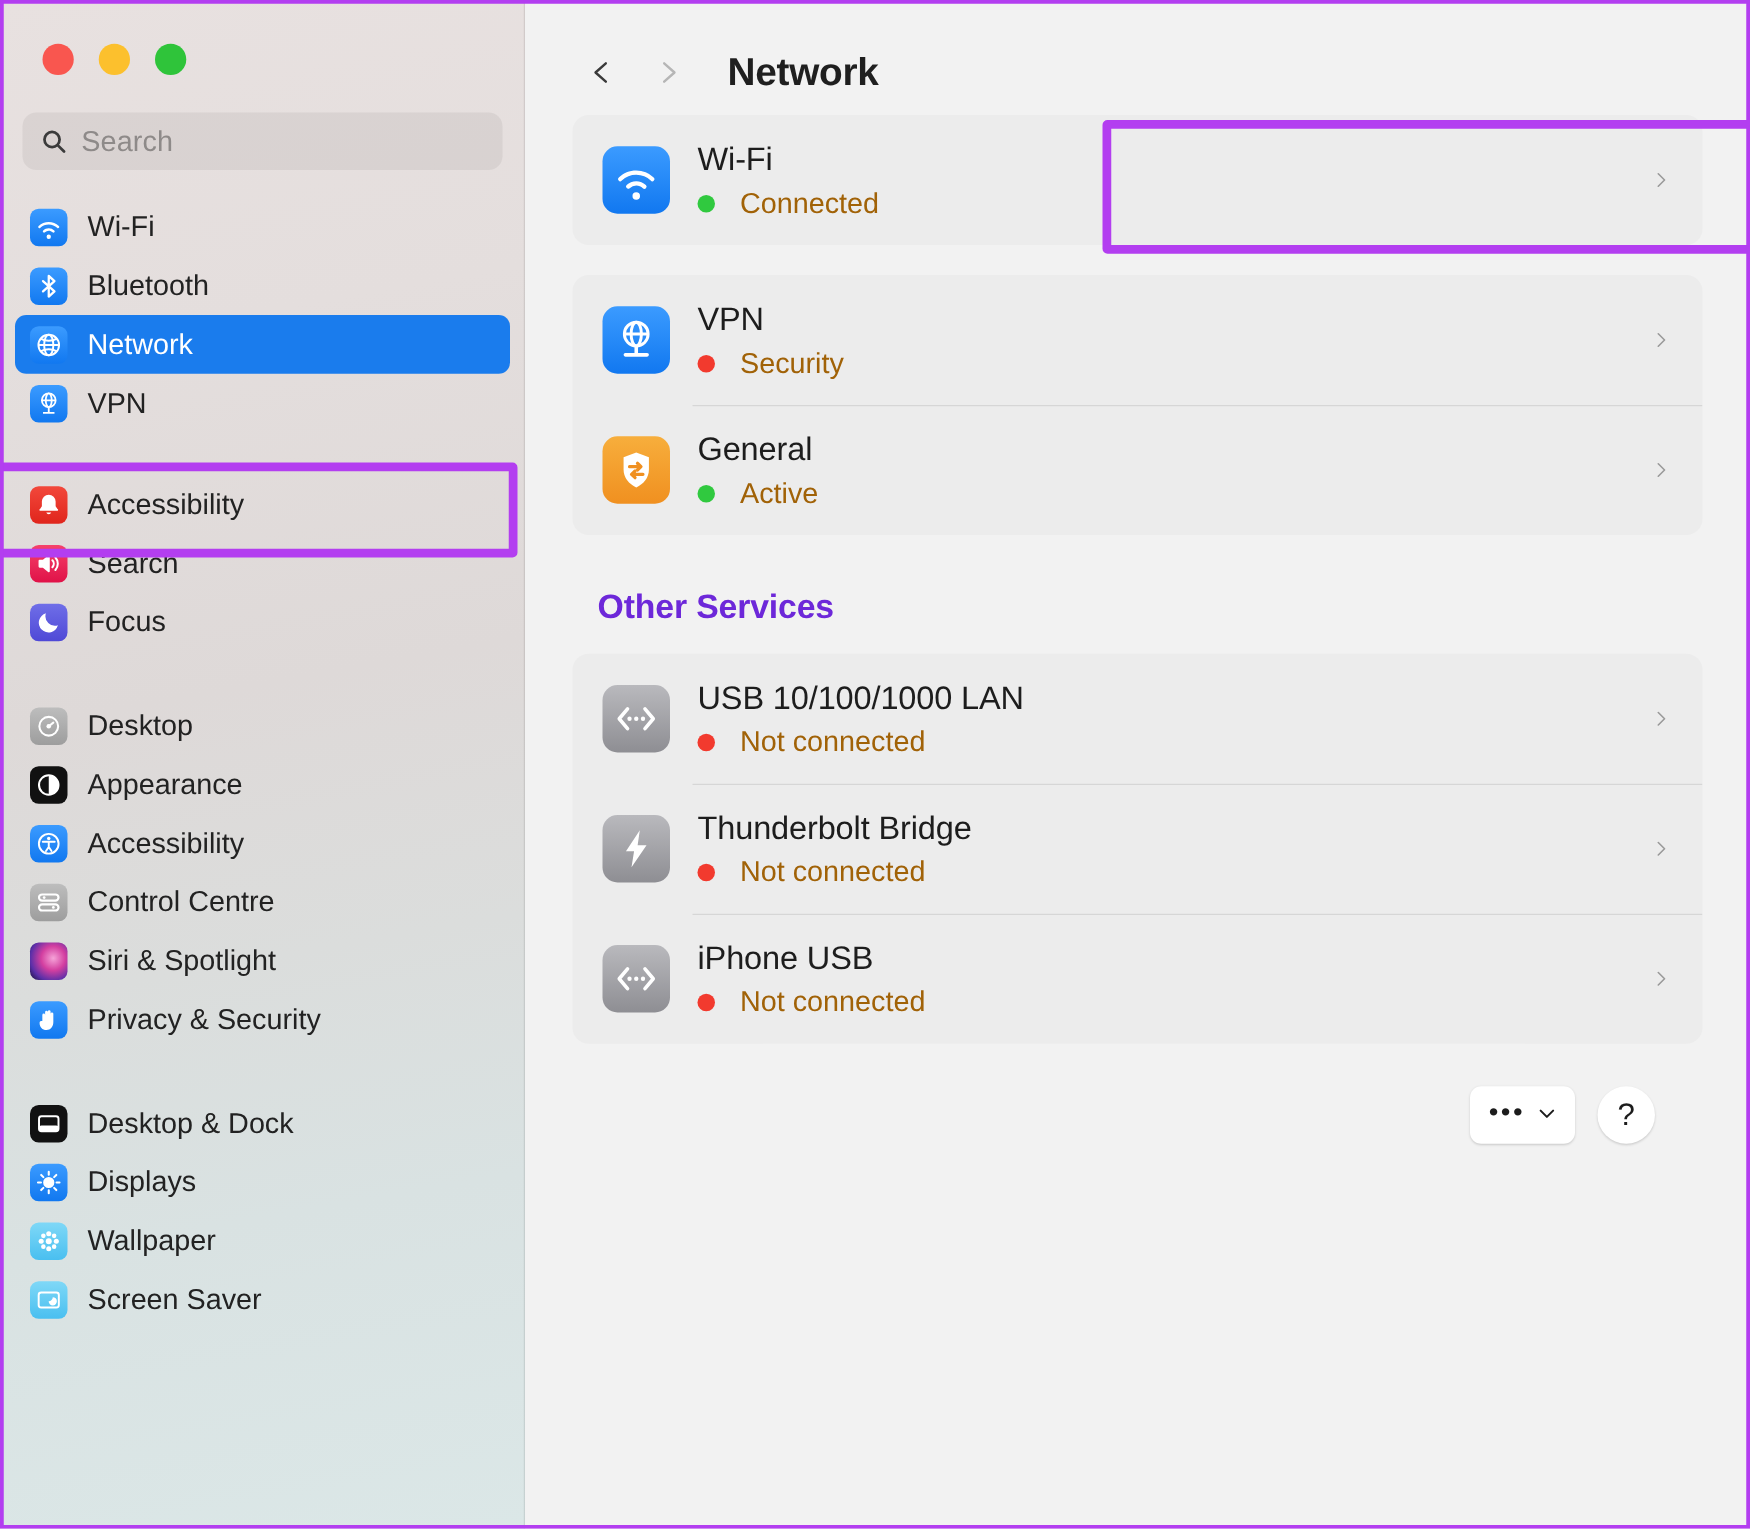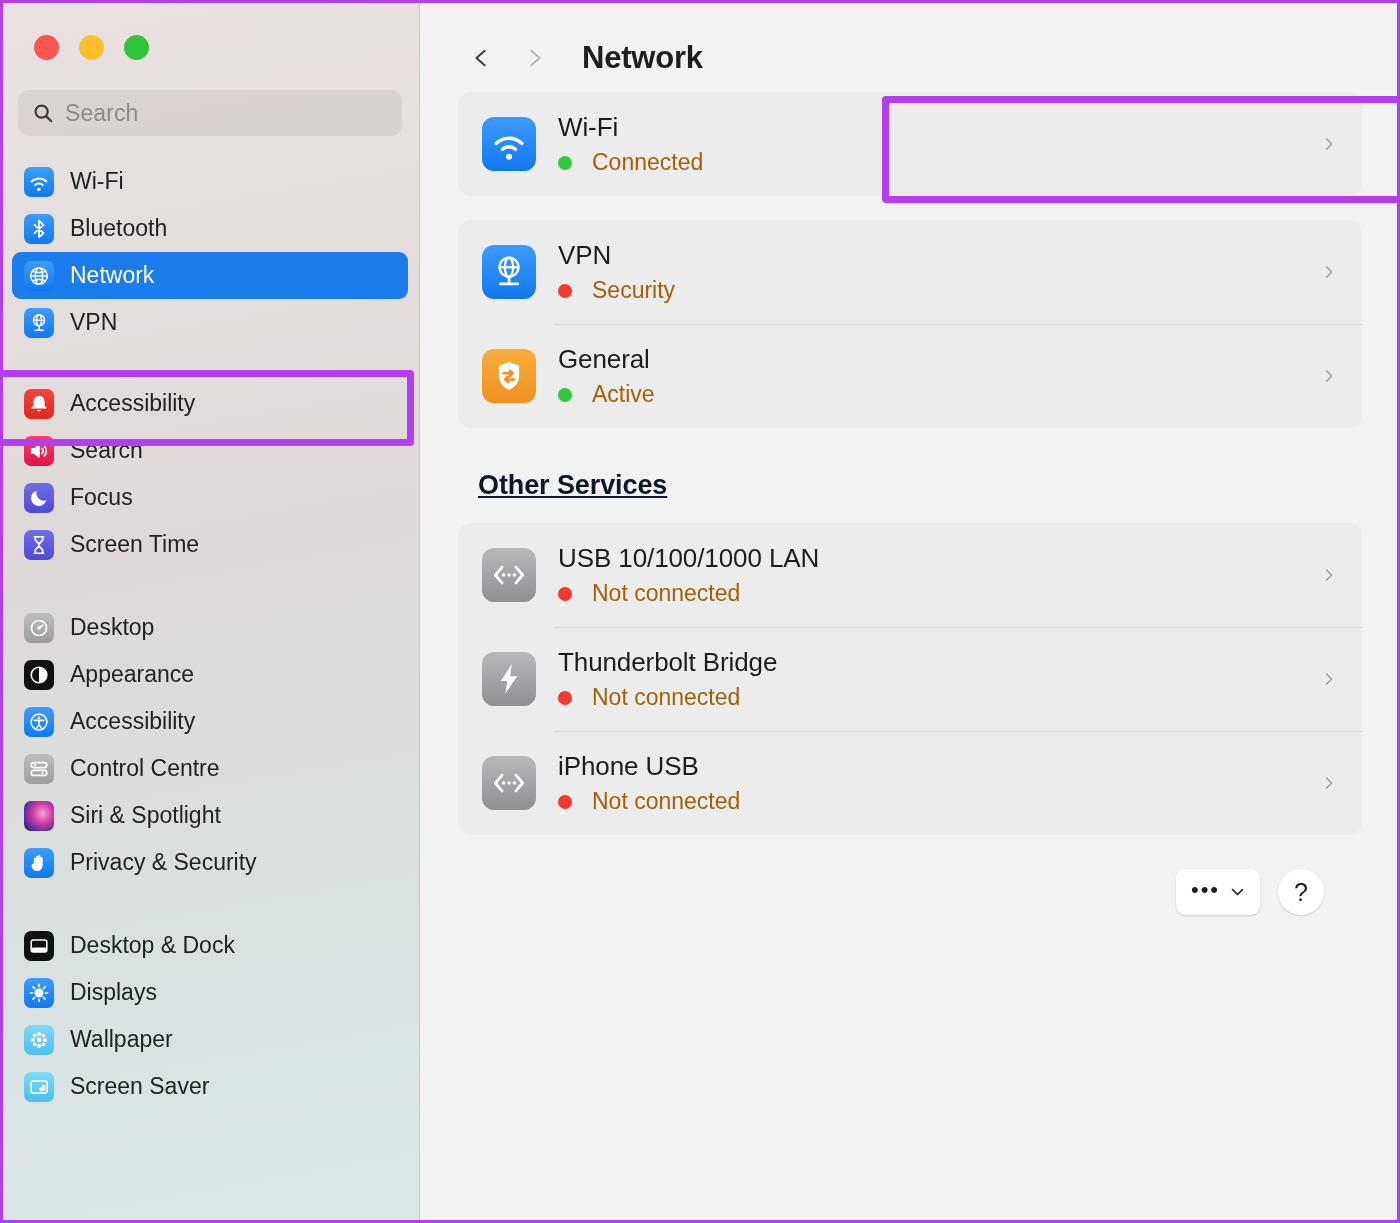--- a/index.html
+++ b/index.html
@@ -220,10 +220,9 @@
   .section-title {
     font-size: 27px;
     font-weight: bold;
-    color: #0f172a;
+    color: #6d28d9;
     margin: 42px 0 22px 20px;
     letter-spacing: -0.1px;
-    text-decoration: underline;
   }
 
   .footer-buttons {

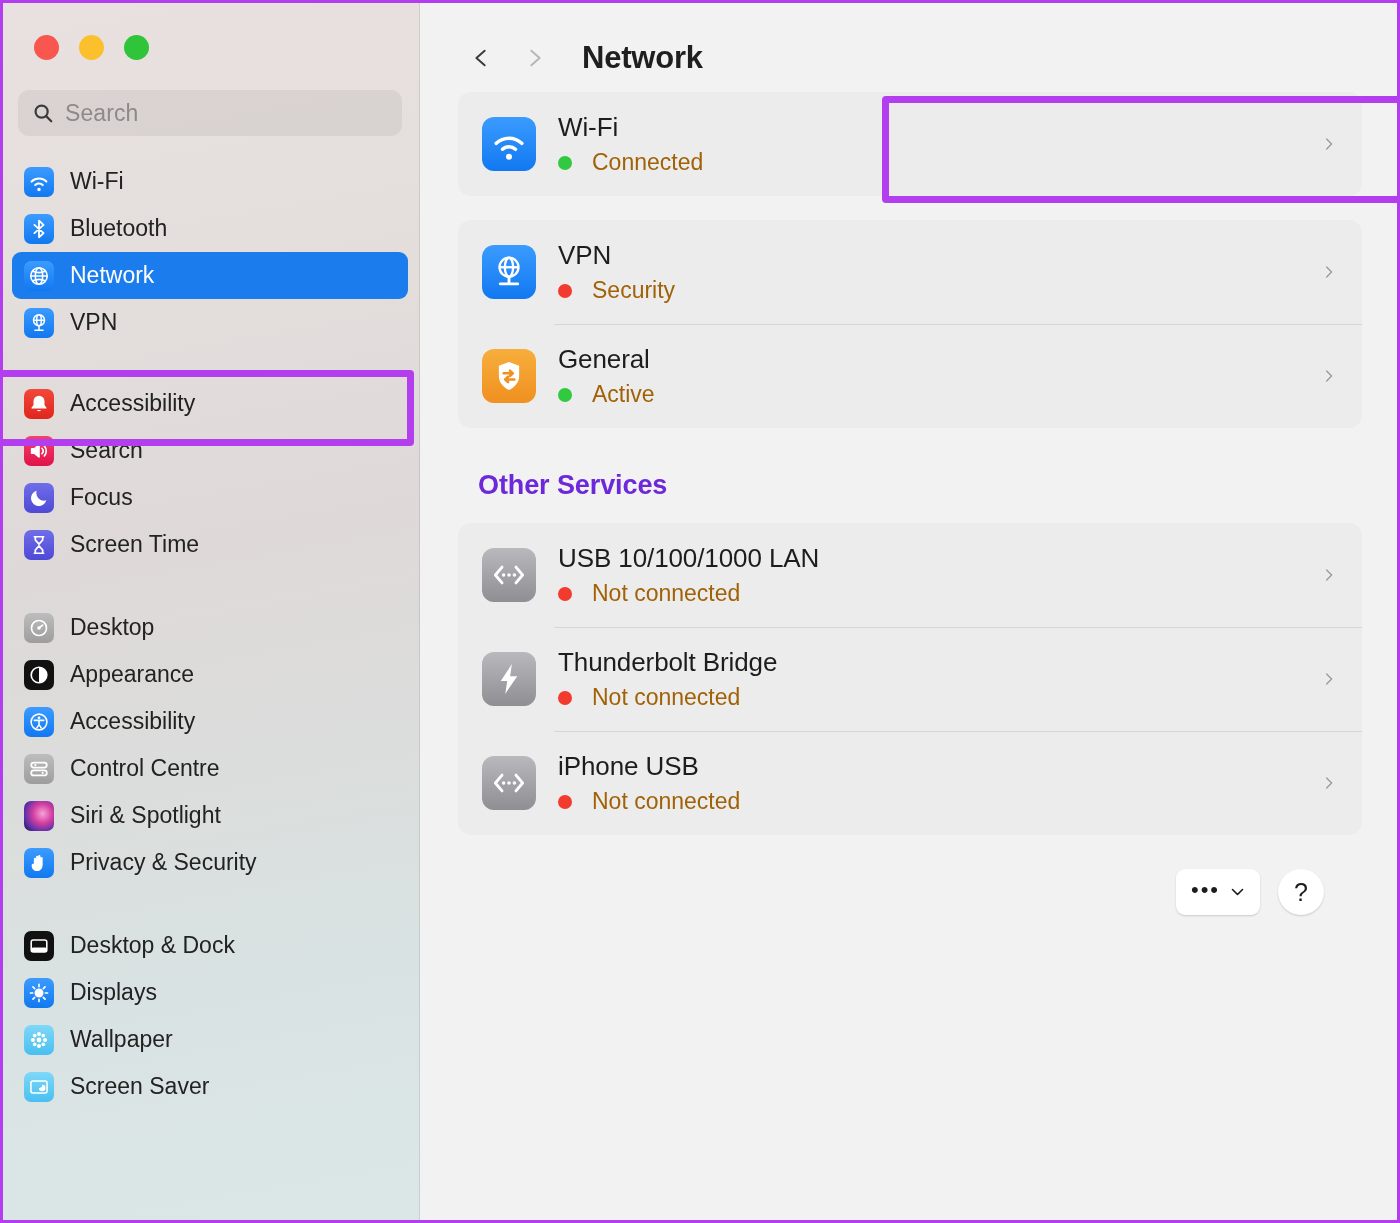--- a/index.html
+++ b/index.html
@@ -379,14 +379,6 @@
           </span>
           <span class="nav-label">Focus</span>
         </div>
-        <div class="nav-item">
-          <span class="app-icon" style="background:linear-gradient(180deg,#6f6ee8,#4f49d6)">
-            <svg viewBox="0 0 24 24" fill="none" stroke="currentColor" stroke-width="1.9" stroke-linecap="round" stroke-linejoin="round">
-                <path d="M7 3h10M7 21h10M8 3v3.5l4 4.5 4-4.5V3M8 21v-3.5l4-4.5 4 4.5V21"></path>
-              </svg>
-          </span>
-          <span class="nav-label">Screen Time</span>
-        </div>
       </div>
 
       <div class="nav-gap-md"></div>

